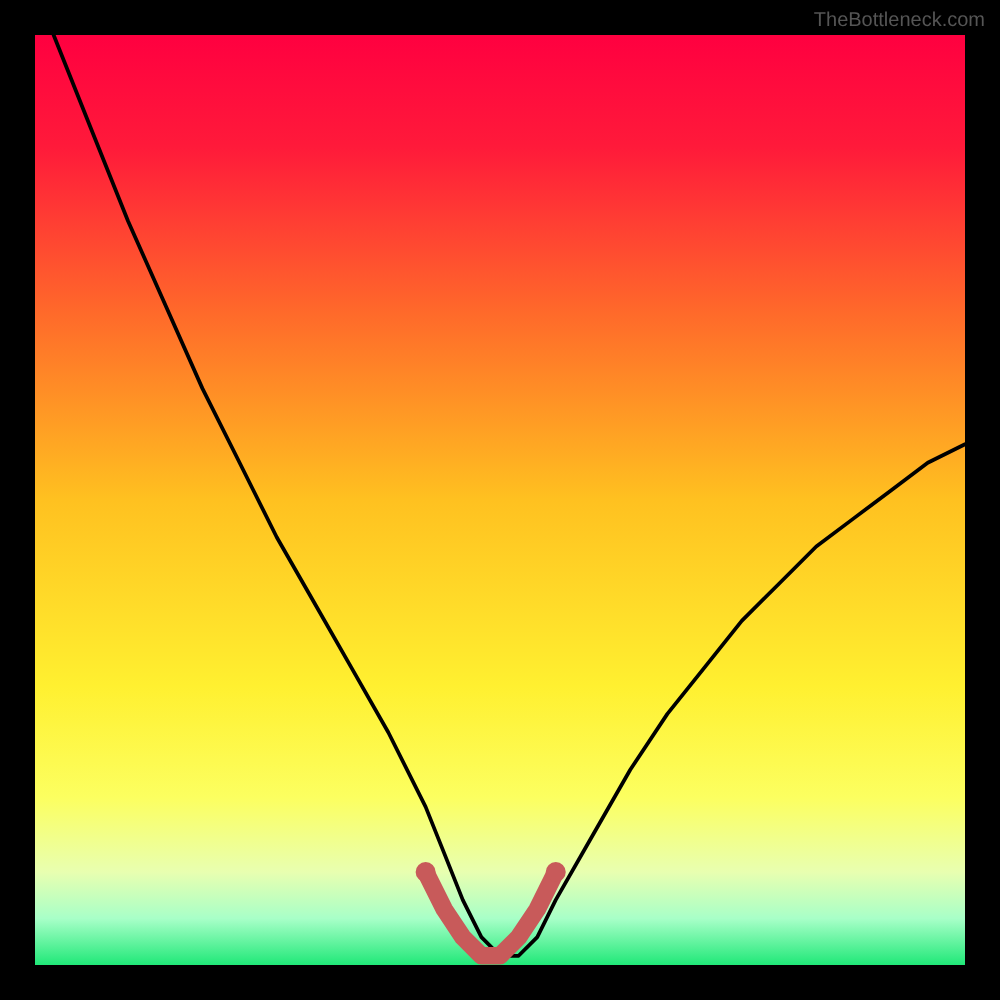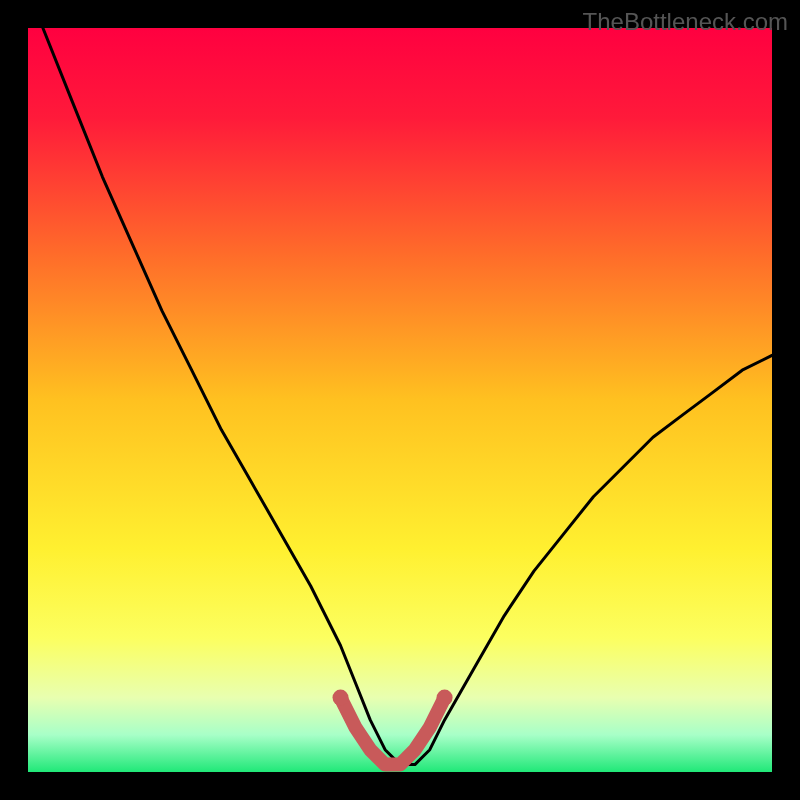--- a/index.html
+++ b/index.html
@@ -23,7 +23,7 @@
     top: 8px;
     right: 12px;
     color: #555;
-    font-size: 24px;
+    font-size: 16px;
     font-weight: 500;
     z-index: 10;
   }

